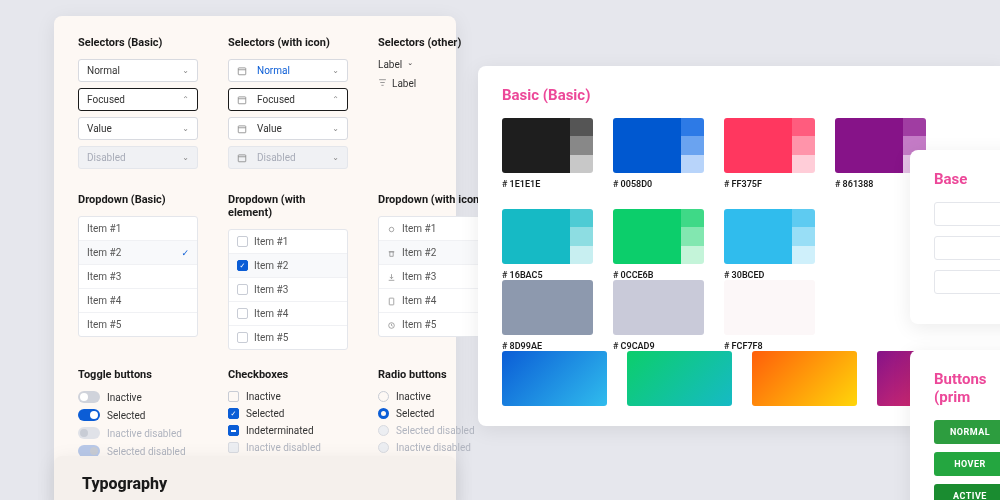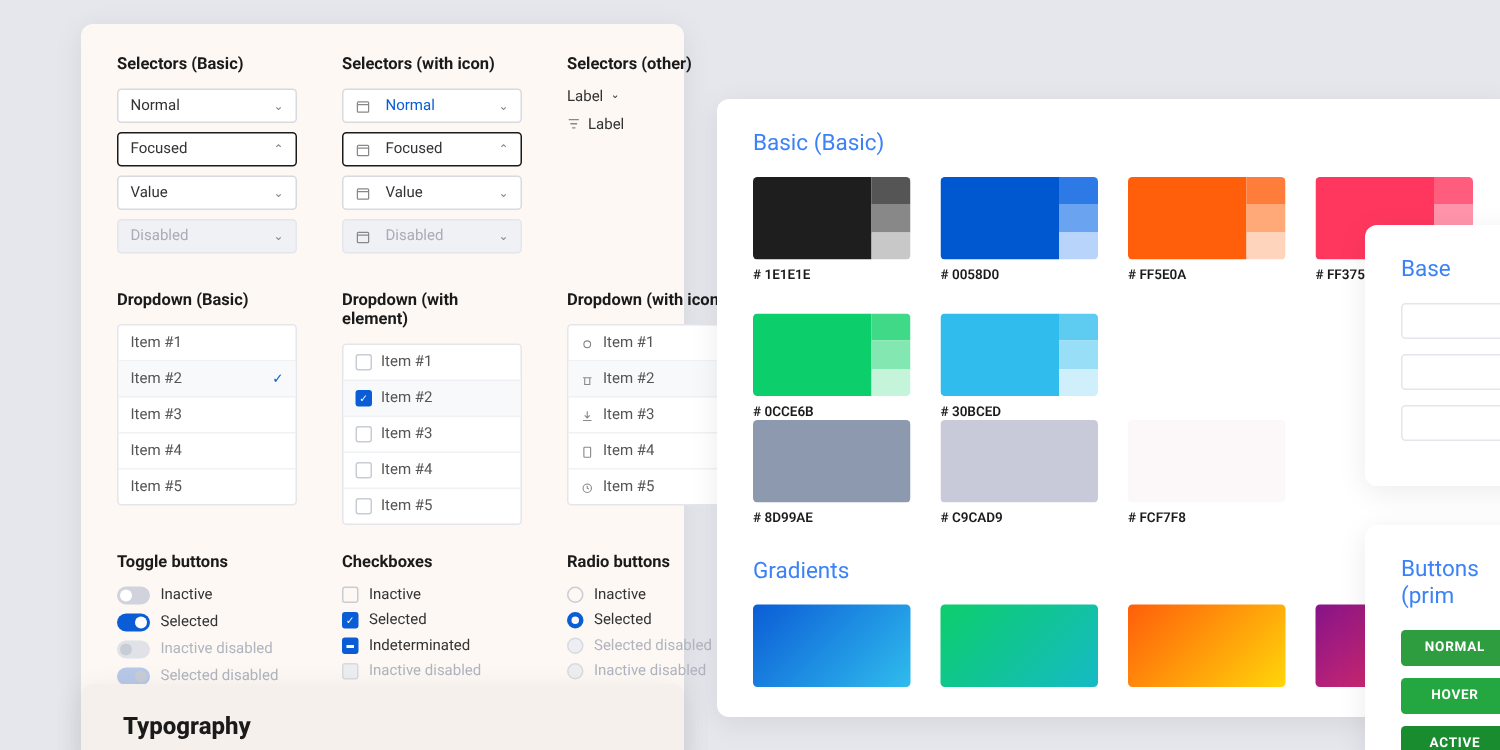--- a/index.html
+++ b/index.html
@@ -46,7 +46,7 @@
 .sw-side{flex:1;display:flex;flex-direction:column}
 .sw-side div{flex:1}
 .sw-label{font-size:9px;font-weight:600;margin-top:6px;color:#1a1a1a}
-.h2{font-size:15px;font-weight:400;color:#3b82f6;margin-bottom:14px}
+.h2{font-size:15px;font-weight:700;color:#ec4899;margin-bottom:14px}
 .grad-row{display:flex;gap:20px}
 .grad{width:105px;height:55px;border-radius:3px}
 .base-row{height:24px;border:1px solid #e4e6eb;border-radius:3px;margin-bottom:10px;background:#fff}

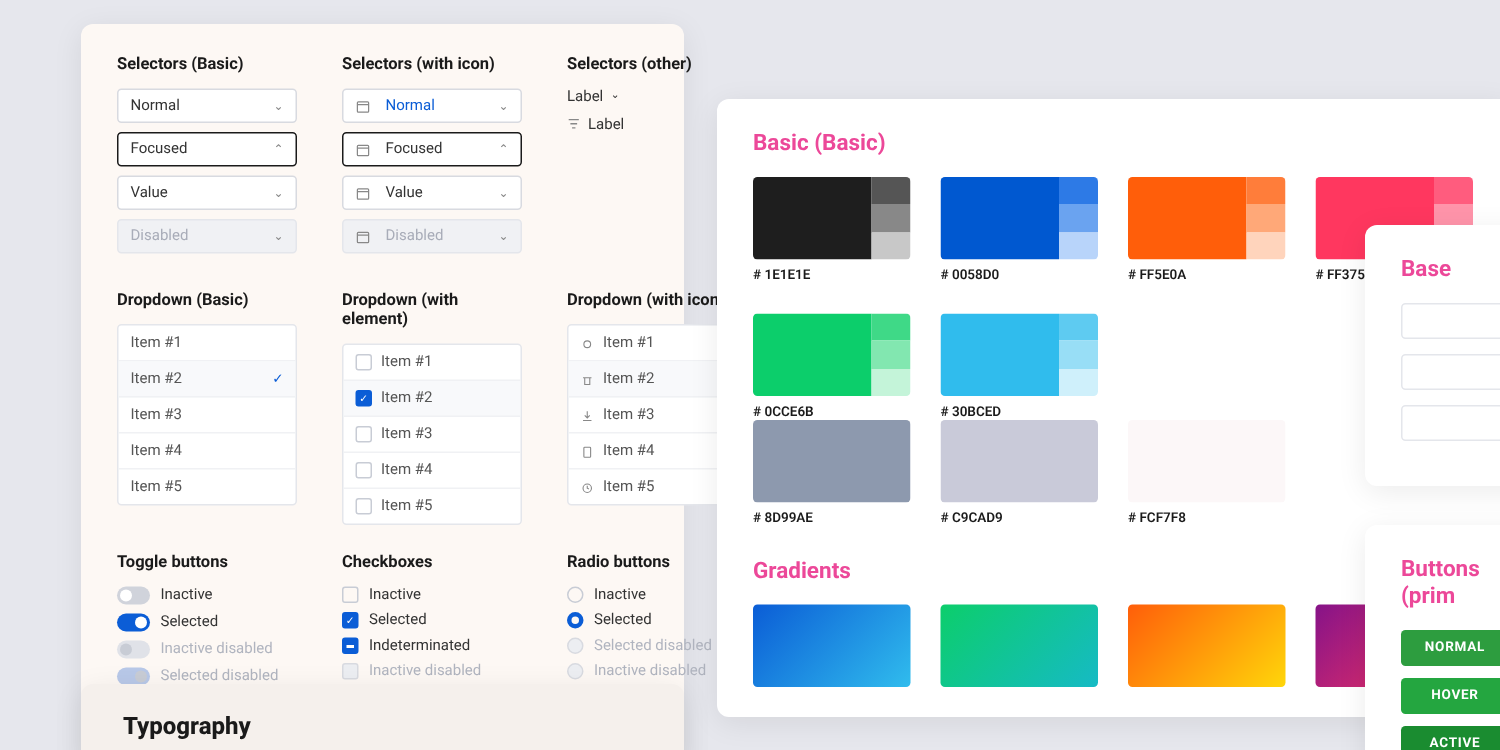--- a/index.html
+++ b/index.html
@@ -40,7 +40,7 @@
 .ind::after{content:"";width:5px;height:2px;background:#fff}
 .cb.dis,.rb.dis{background:#eceef2;border-color:#d8dae0}
 .swatches{display:flex;gap:20px;flex-wrap:wrap}
-.sw{width:105px}
+.sw{width:91px}
 .sw-main{height:55px;display:flex;border-radius:3px;overflow:hidden}
 .sw-big{flex:3}
 .sw-side{flex:1;display:flex;flex-direction:column}

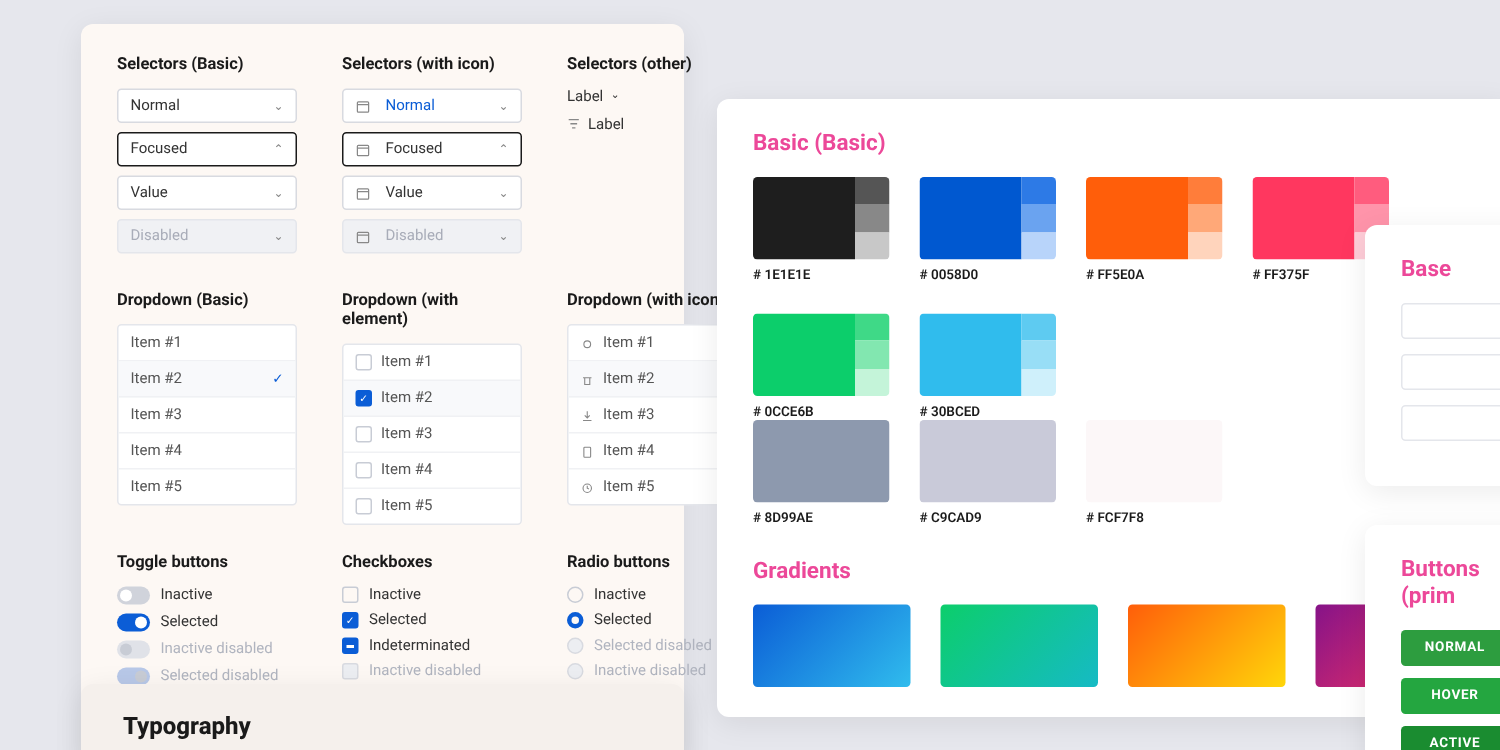--- a/index.html
+++ b/index.html
@@ -324,17 +324,6 @@
       </div>
       <div class="sw">
         <div class="sw-main">
-          <div class="sw-big" style="background:#FF5E0A"></div>
-          <div class="sw-side">
-            <div style="background:#ff7d3a"></div>
-            <div style="background:#ffa878"></div>
-            <div style="background:#ffd4bc"></div>
-          </div>
-        </div>
-        <div class="sw-label"># FF5E0A</div>
-      </div>
-      <div class="sw">
-        <div class="sw-main">
           <div class="sw-big" style="background:#FF375F"></div>
           <div class="sw-side">
             <div style="background:#ff5c7e"></div>

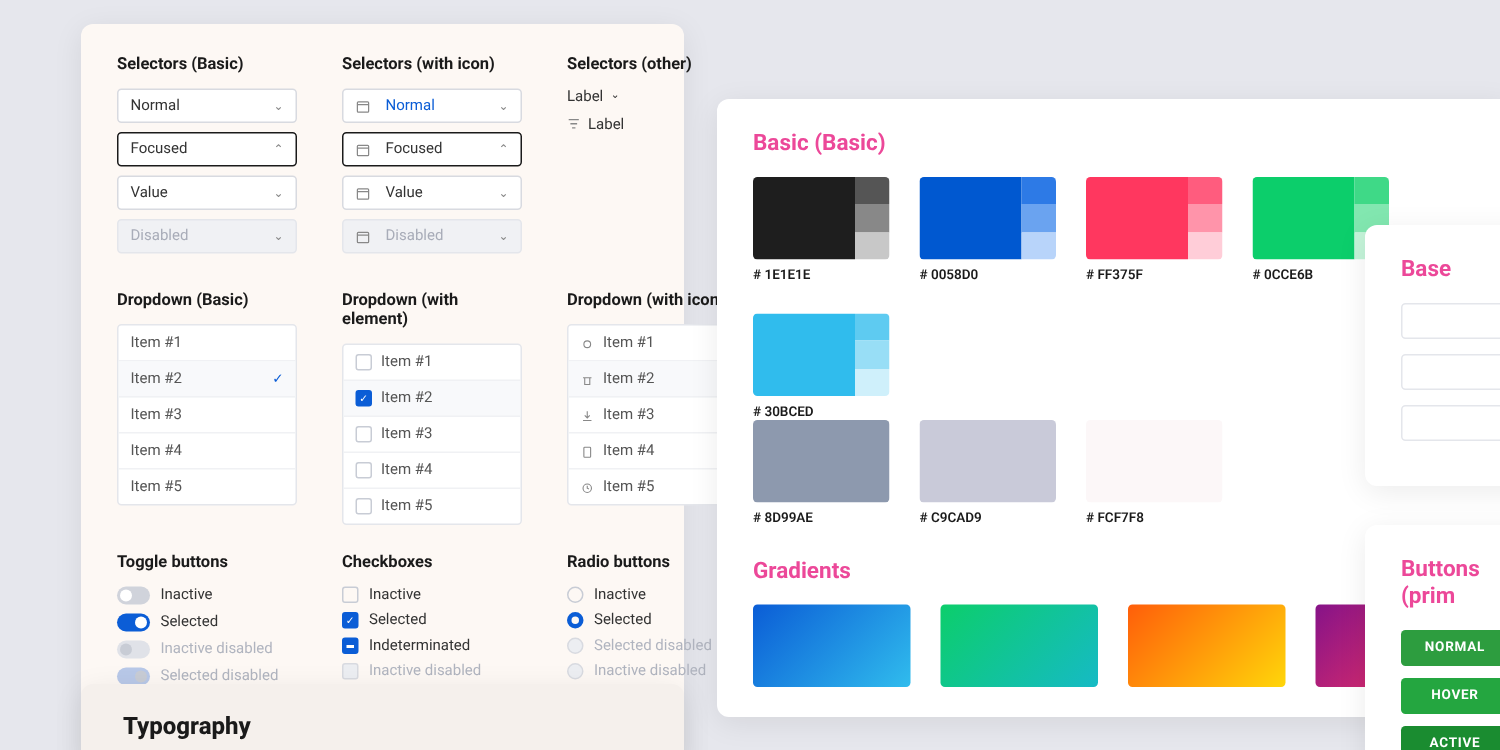--- a/index.html
+++ b/index.html
@@ -335,6 +335,17 @@
       </div>
       <div class="sw">
         <div class="sw-main">
+          <div class="sw-big" style="background:#861388"></div>
+          <div class="sw-side">
+            <div style="background:#a03da2"></div>
+            <div style="background:#c47bc6"></div>
+            <div style="background:#e4c0e5"></div>
+          </div>
+        </div>
+        <div class="sw-label"># 861388</div>
+      </div>
+      <div class="sw">
+        <div class="sw-main">
           <div class="sw-big" style="background:#0CCE6B"></div>
           <div class="sw-side">
             <div style="background:#3fd987"></div>

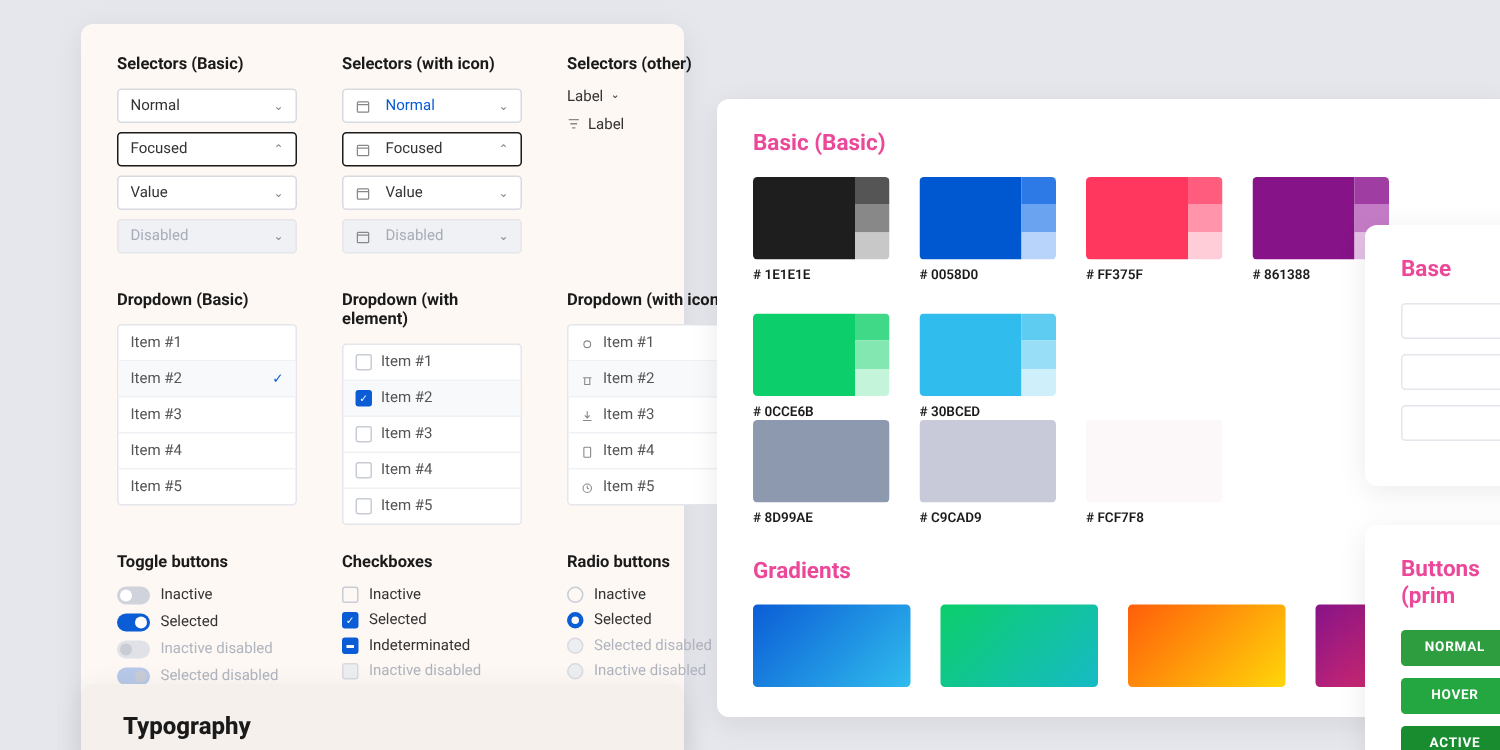--- a/index.html
+++ b/index.html
@@ -346,6 +346,17 @@
       </div>
       <div class="sw">
         <div class="sw-main">
+          <div class="sw-big" style="background:#16BAC5"></div>
+          <div class="sw-side">
+            <div style="background:#4ecbd4"></div>
+            <div style="background:#8dddE2"></div>
+            <div style="background:#c8eff1"></div>
+          </div>
+        </div>
+        <div class="sw-label"># 16BAC5</div>
+      </div>
+      <div class="sw">
+        <div class="sw-main">
           <div class="sw-big" style="background:#0CCE6B"></div>
           <div class="sw-side">
             <div style="background:#3fd987"></div>

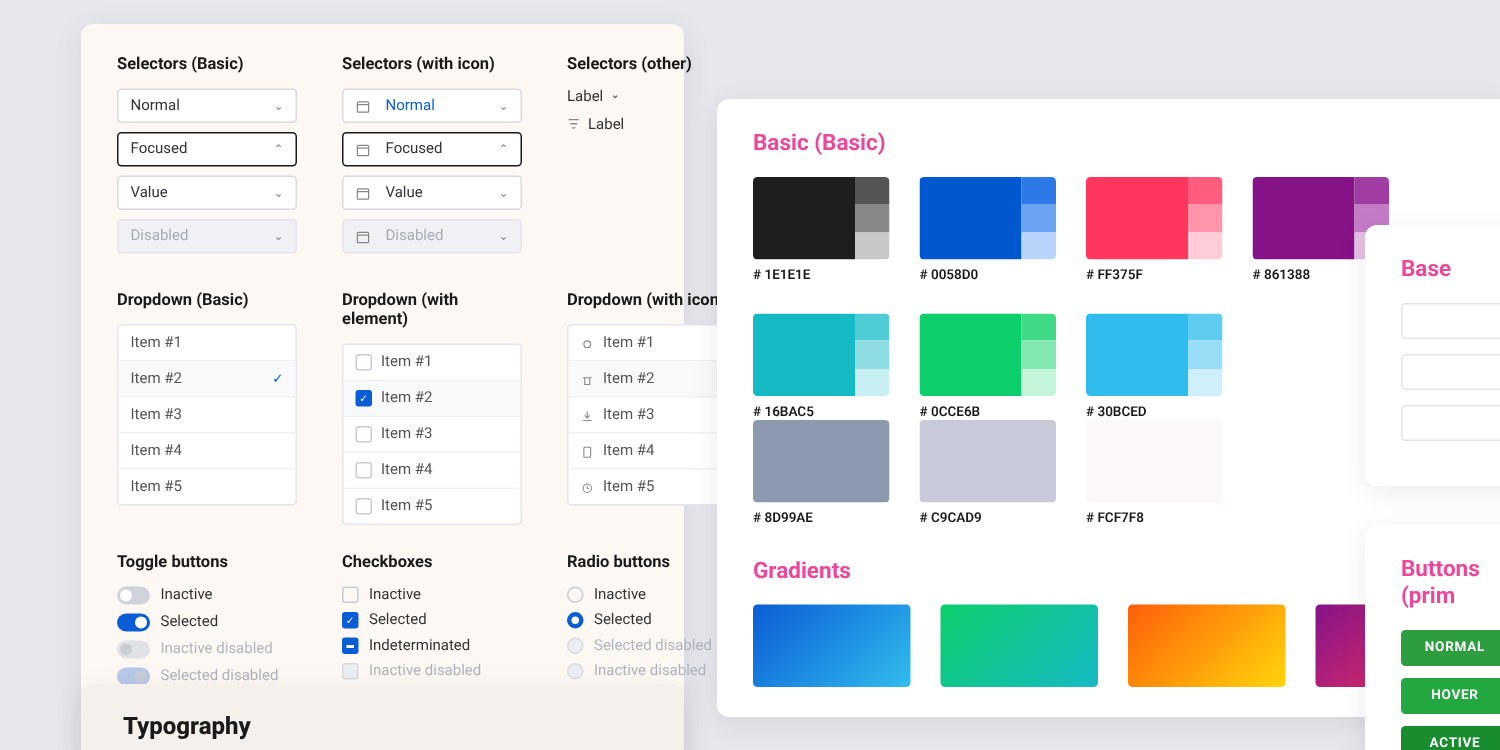--- a/index.html
+++ b/index.html
@@ -398,7 +398,6 @@
         <div class="sw-label"># FCF7F8</div>
       </div>
     </div>
-  <div class="h2" style="margin-top:20px">Gradients</div>
   <div class="grad-row">
     <div class="grad" style="background:linear-gradient(135deg,#0b5dd6,#30bced)"></div>
     <div class="grad" style="background:linear-gradient(135deg,#0cce6b,#16bac5)"></div>

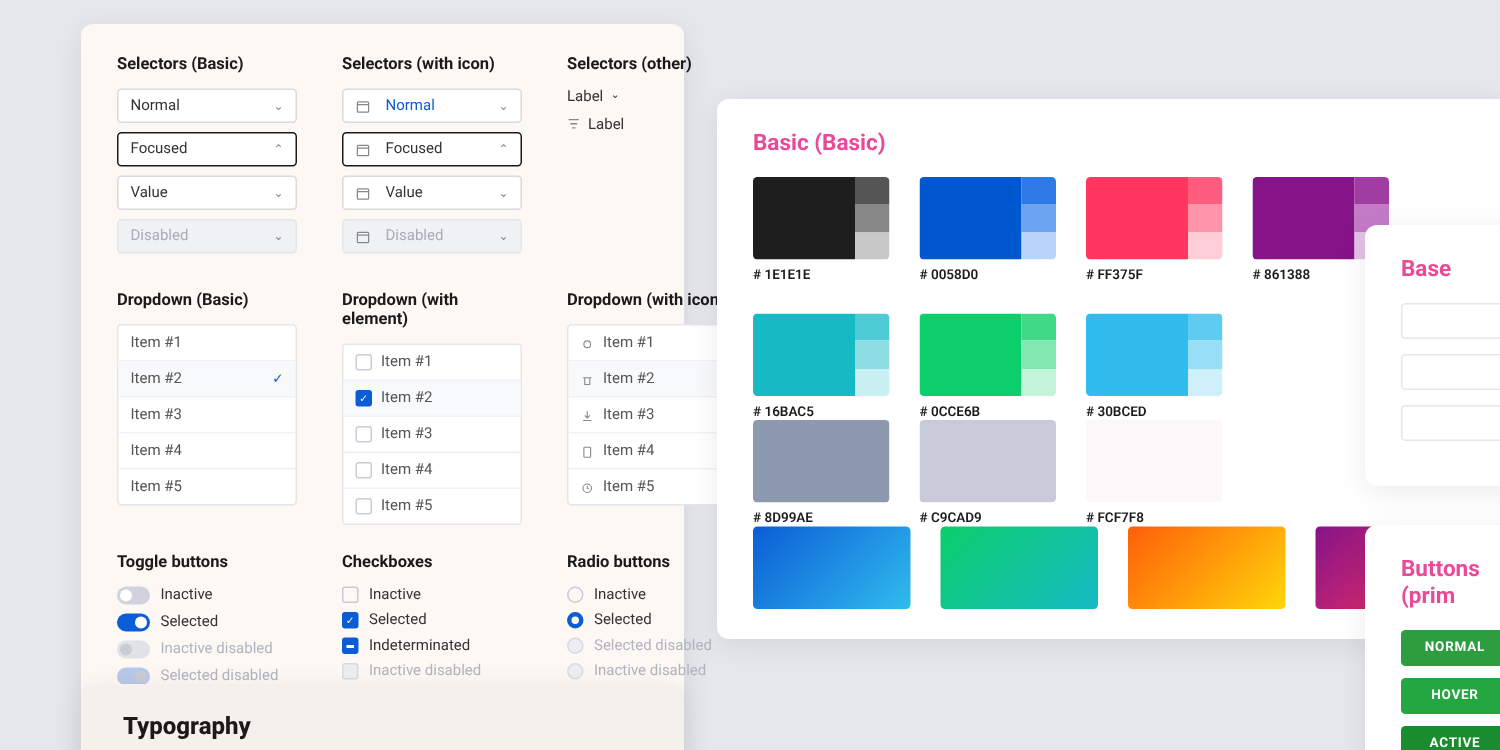--- a/index.html
+++ b/index.html
@@ -27,7 +27,7 @@
 .rb{width:11px;height:11px;border:1px solid #c8ccd5;border-radius:50%;flex-shrink:0}
 .rb.on{border:3px solid #0b5dd6}
 .tiny-ic{width:9px;height:9px;color:#888;flex-shrink:0}
-.ctrl-row{display:flex;align-items:flex-start;gap:7px;font-size:10px;margin-bottom:6px;color:#333}
+.ctrl-row{display:flex;align-items:center;gap:7px;font-size:10px;margin-bottom:6px;color:#333}
 .ctrl-row.dis{color:#b0b4bf}
 .tog{width:22px;height:12px;border-radius:6px;background:#d0d3db;position:relative;flex-shrink:0}
 .tog::after{content:"";position:absolute;width:8px;height:8px;border-radius:50%;background:#fff;top:2px;left:2px}

